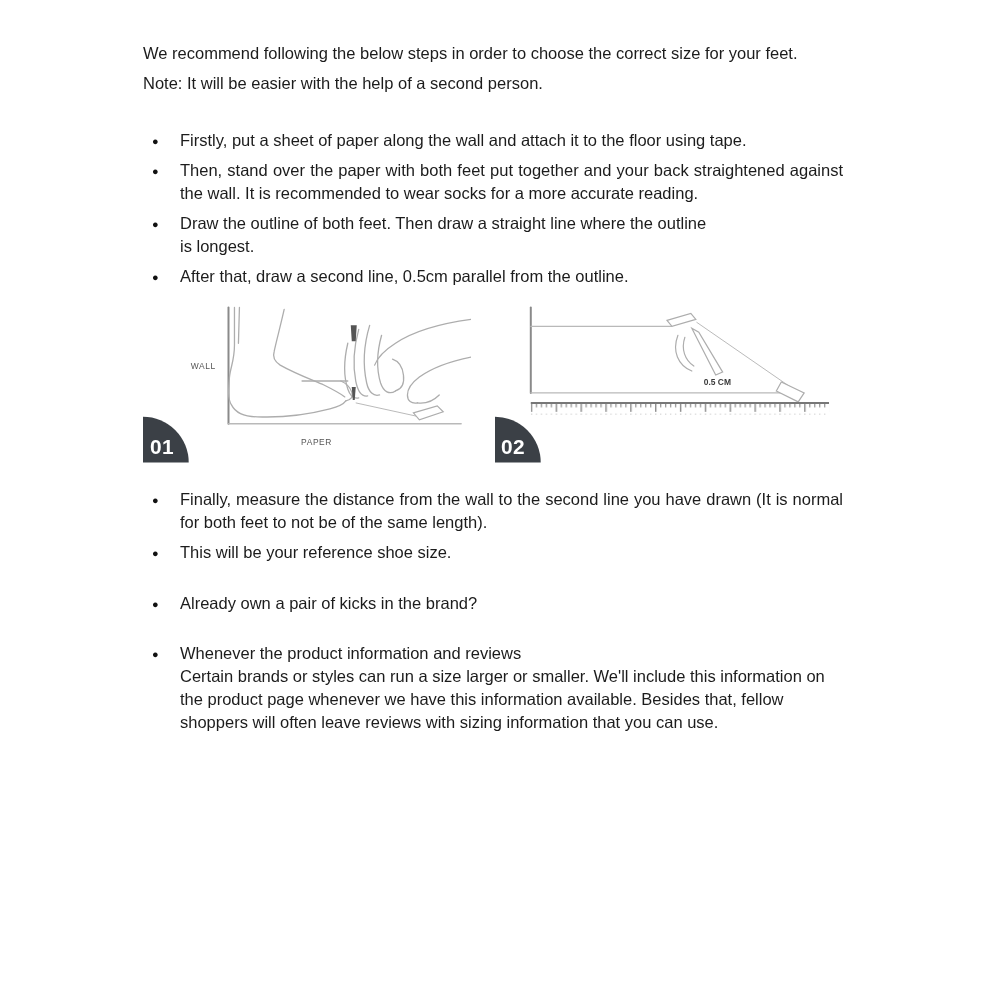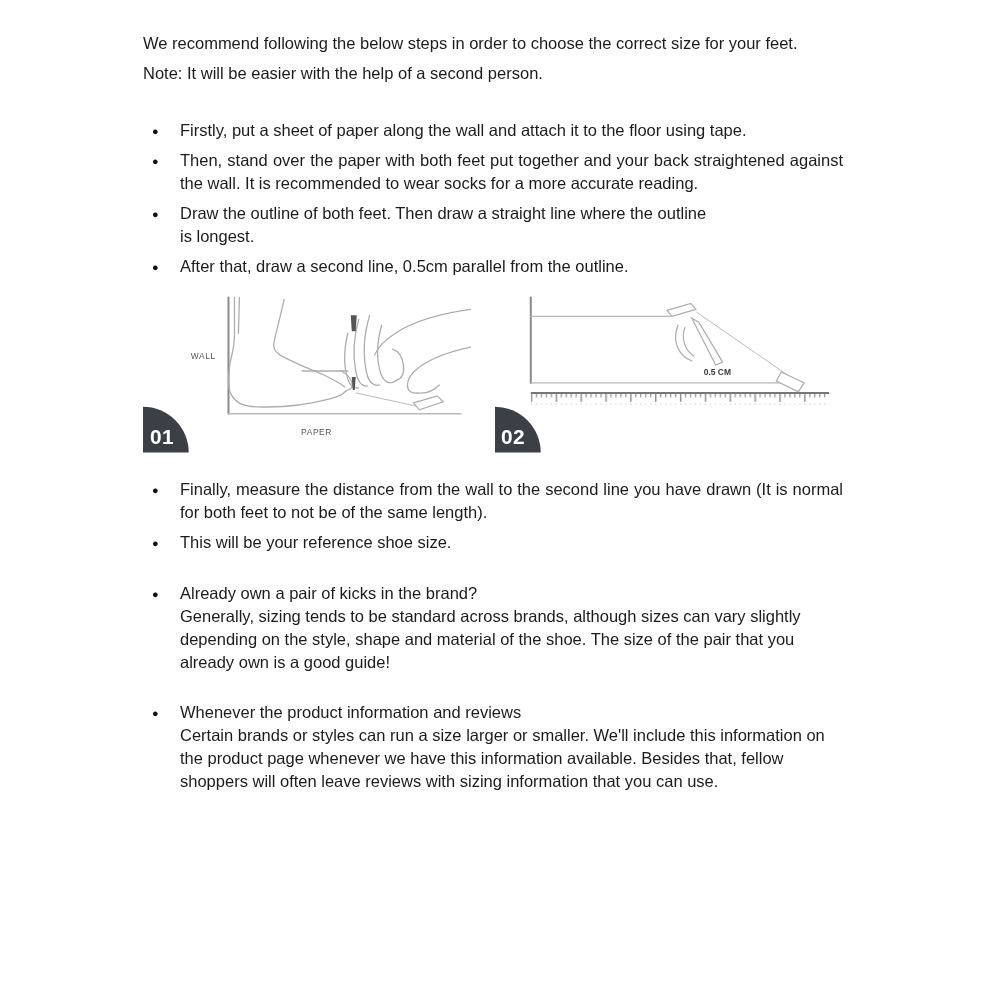--- a/index.html
+++ b/index.html
@@ -18,7 +18,7 @@
   .content {
     position: absolute;
     left: 143px;
-    top: 28px;
+    top: 38px;
     width: 700px;
   }
   .para {

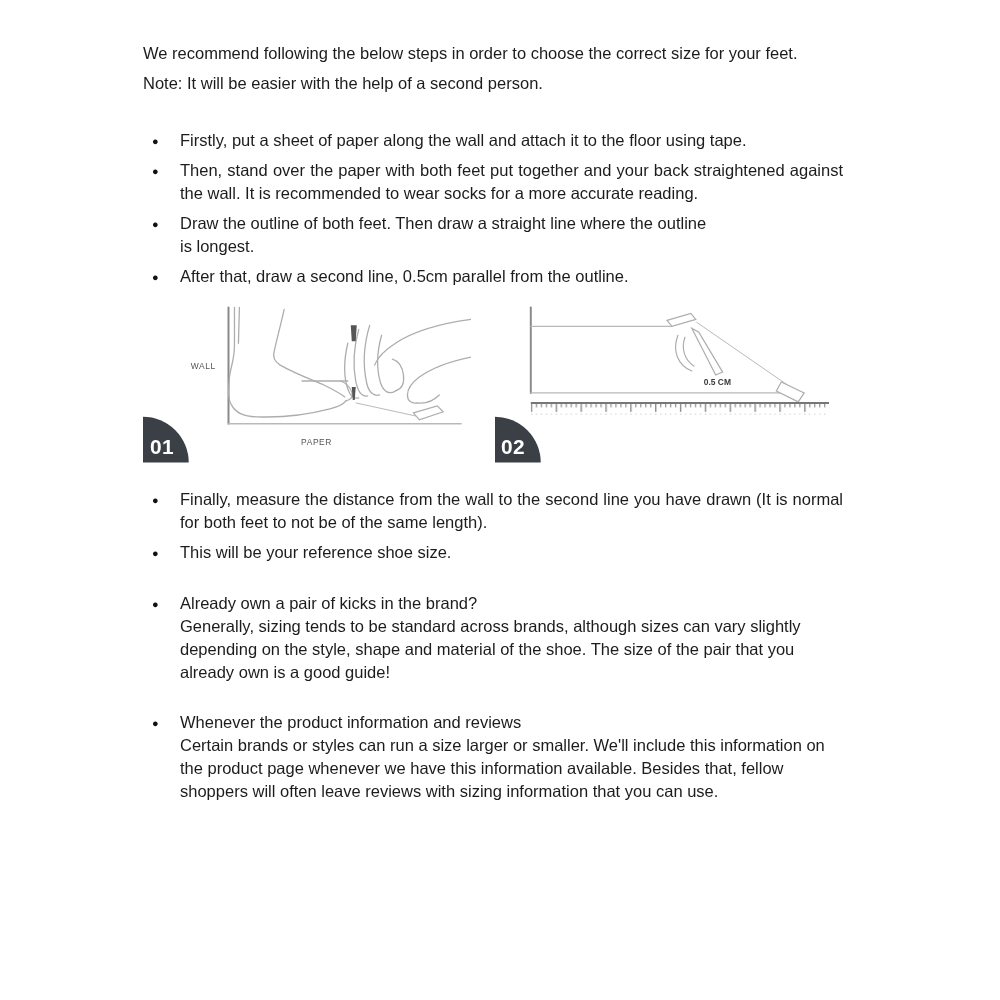--- a/index.html
+++ b/index.html
@@ -221,7 +221,6 @@
     <li>
       <span class="bullet">●</span>
       <div>Already own a pair of kicks in the brand?</div>
-      <div>Generally, sizing tends to be standard across brands, although sizes can vary slightly depending on the style, shape and material of the shoe. The size of the pair that you already own is a good guide!</div>
     </li>
     <li>
       <span class="bullet">●</span>

